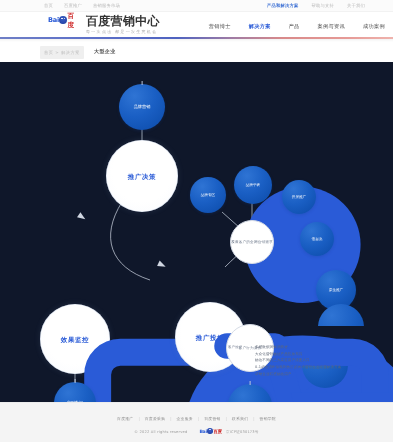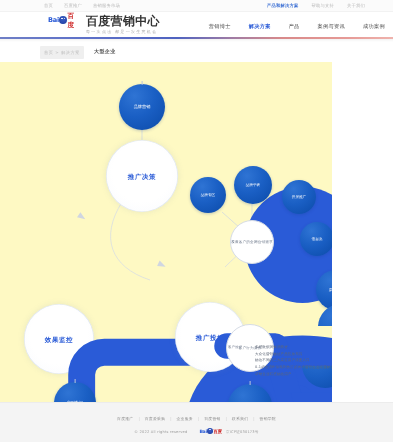--- a/index.html
+++ b/index.html
@@ -83,8 +83,8 @@
 
   
   .canvas {
-    position: absolute; top: 62px; left: 0; width: 332px; height: 340px;
-    background: #fef9c3; overflow: hidden;
+    position: absolute; top: 62px; left: 0; width: 393px; height: 340px;
+    background: #0f172a; overflow: hidden;
   }
   .canvas svg { position: absolute; inset: 0; width: 393px; height: 340px; }
 

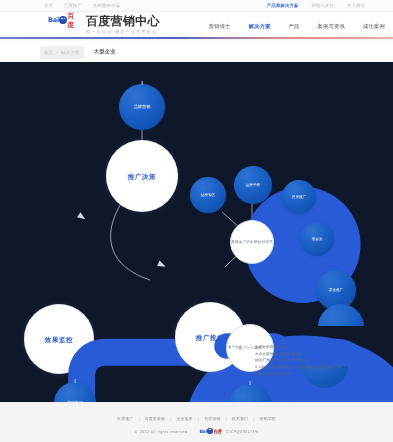--- a/index.html
+++ b/index.html
@@ -256,7 +256,7 @@
       <span class="halo-label">推广决策</span>
     </div>
 
-    <div class="halo" style="left:24px; top:242px; width:70px; height:70px;text-align:right;">
+    <div class="halo" style="left:40px; top:242px; width:70px; height:70px;text-align:right;">
       <svg class="halo-icon" width="16" height="16" viewBox="0 0 24 24">
         <rect x="2.2" y="3.4" width="19.6" height="13.6" rx="1.6" fill="none" stroke="#2a5bd7" stroke-width="1.9"></rect>
         <polyline points="6,13 9.5,9.2 12.4,11.4 17.6,6.6" fill="none" stroke="#2a5bd7" stroke-width="1.7" stroke-linecap="round" stroke-linejoin="round"></polyline>

